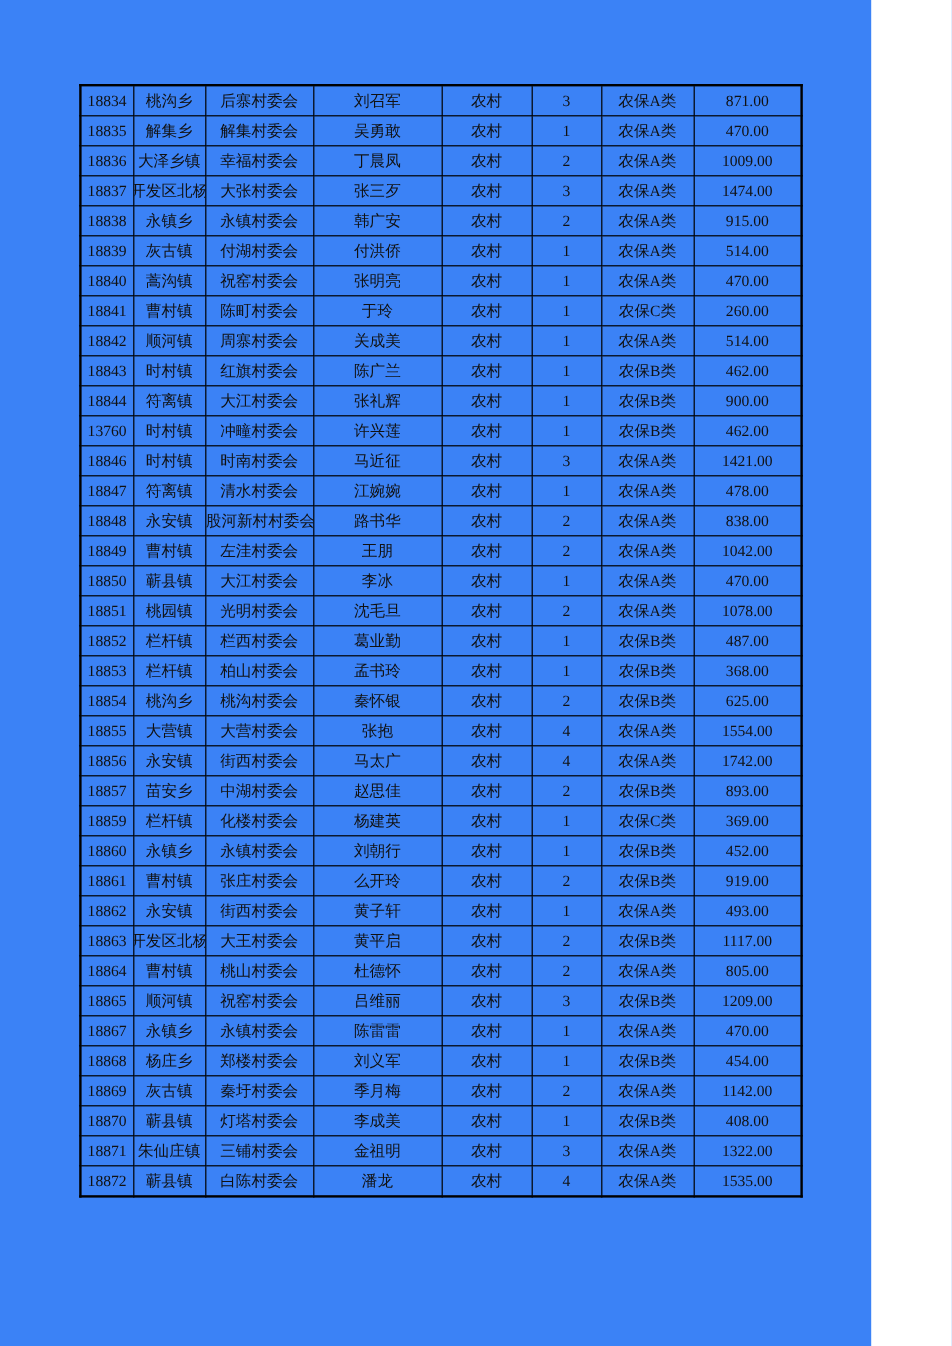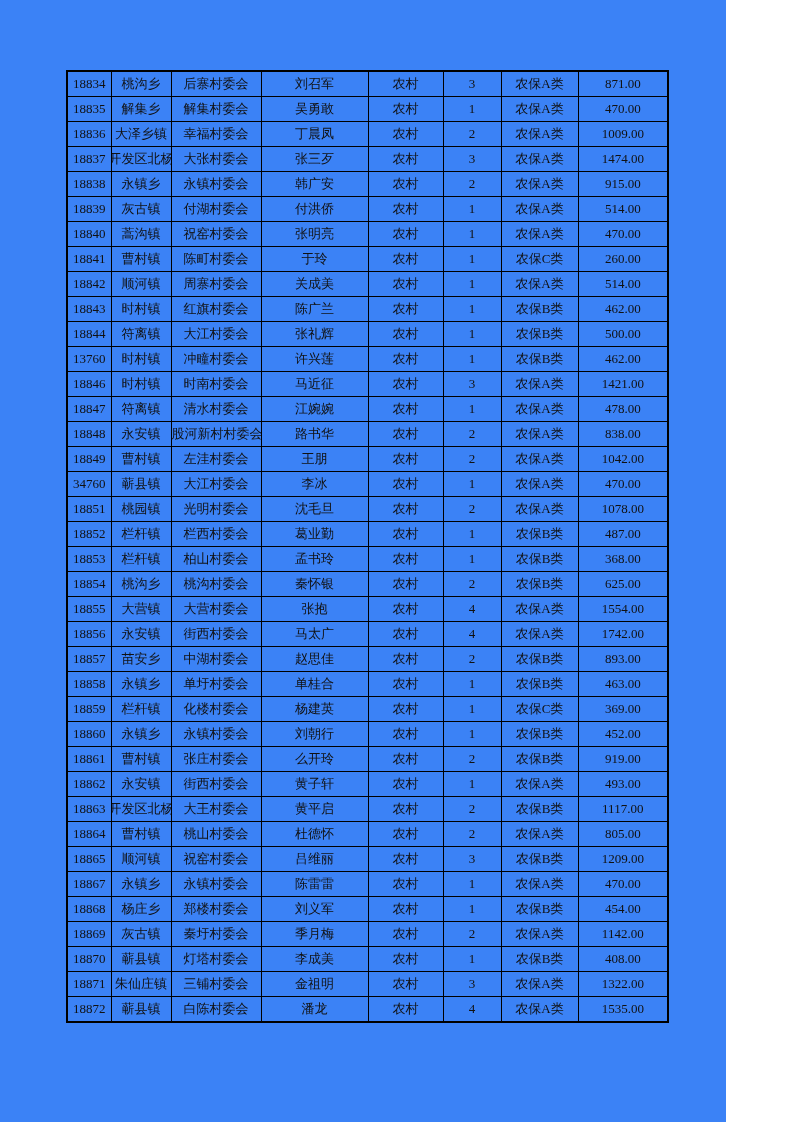--- a/index.html
+++ b/index.html
@@ -225,7 +225,7 @@
           <td>农村</td>
           <td>1</td>
           <td>农保B类</td>
-          <td>500.00</td>
+          <td>900.00</td>
         </tr>
         <tr>
           <td>13760</td>

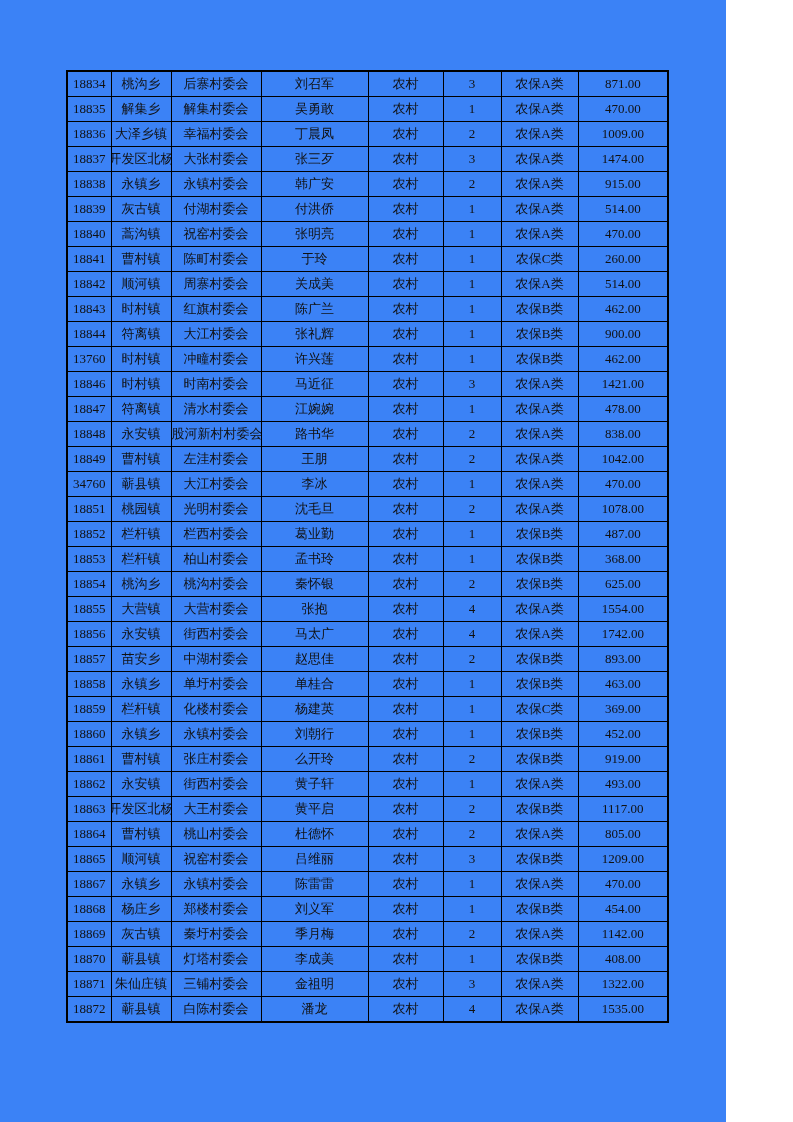--- a/index.html
+++ b/index.html
@@ -298,7 +298,7 @@
           <td>1042.00</td>
         </tr>
         <tr>
-          <td>34760</td>
+          <td>18850</td>
           <td>
             <div class="clipwrap">
               <span>蕲县镇</span>

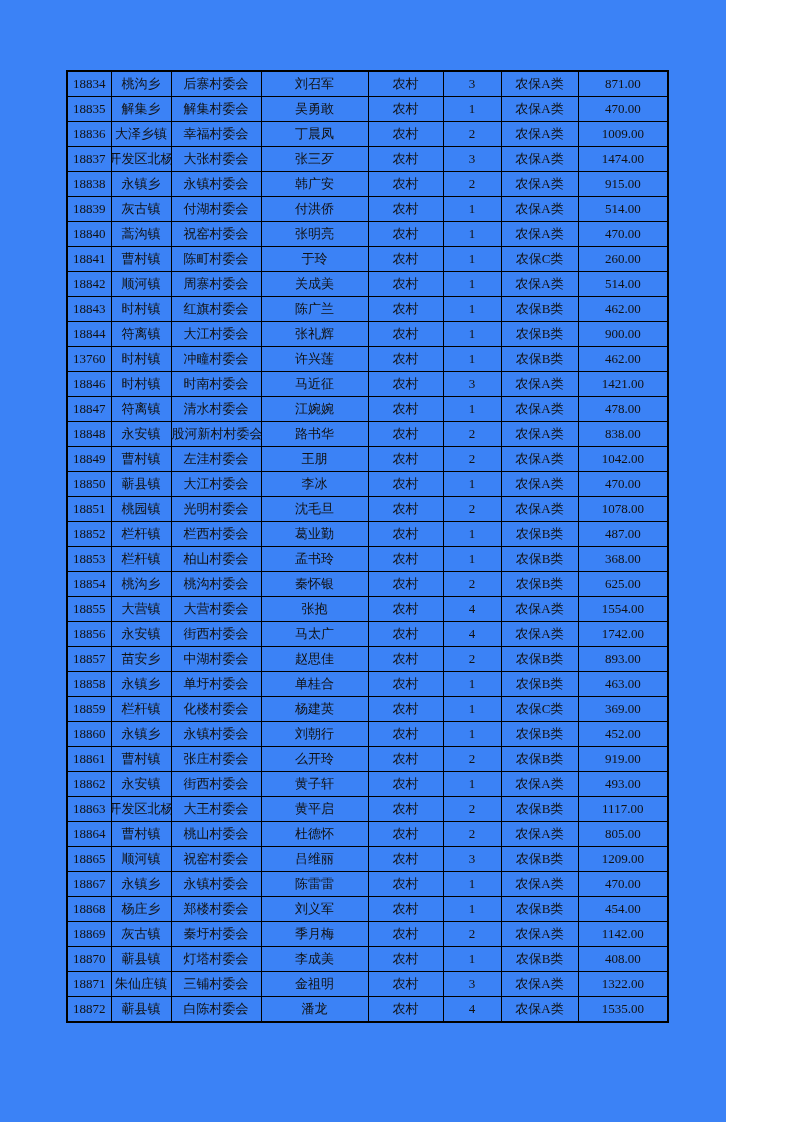--- a/index.html
+++ b/index.html
@@ -410,20 +410,6 @@
           <td>893.00</td>
         </tr>
         <tr>
-          <td>18858</td>
-          <td>
-            <div class="clipwrap">
-              <span>永镇乡</span>
-            </div>
-          </td>
-          <td>单圩村委会</td>
-          <td>单桂合</td>
-          <td>农村</td>
-          <td>1</td>
-          <td>农保B类</td>
-          <td>463.00</td>
-        </tr>
-        <tr>
           <td>18859</td>
           <td>
             <div class="clipwrap">

